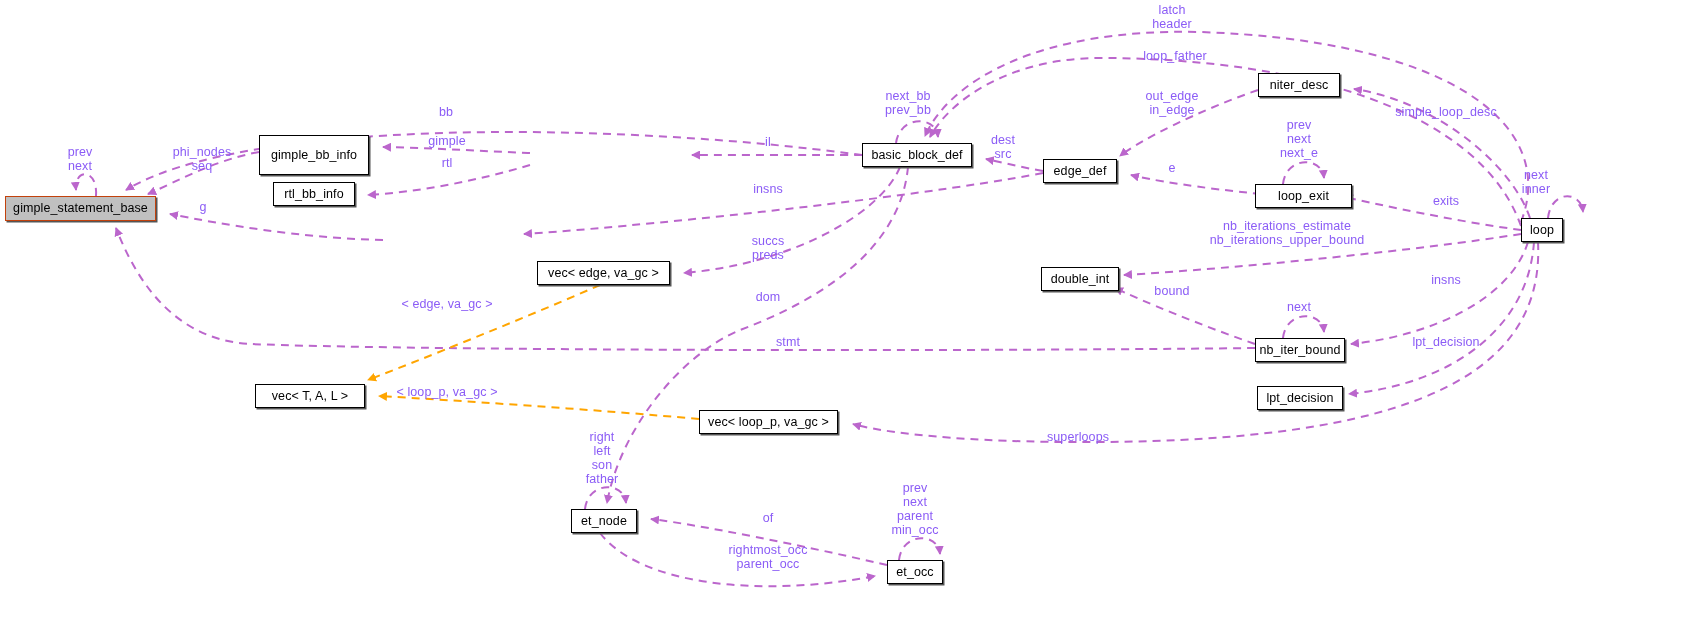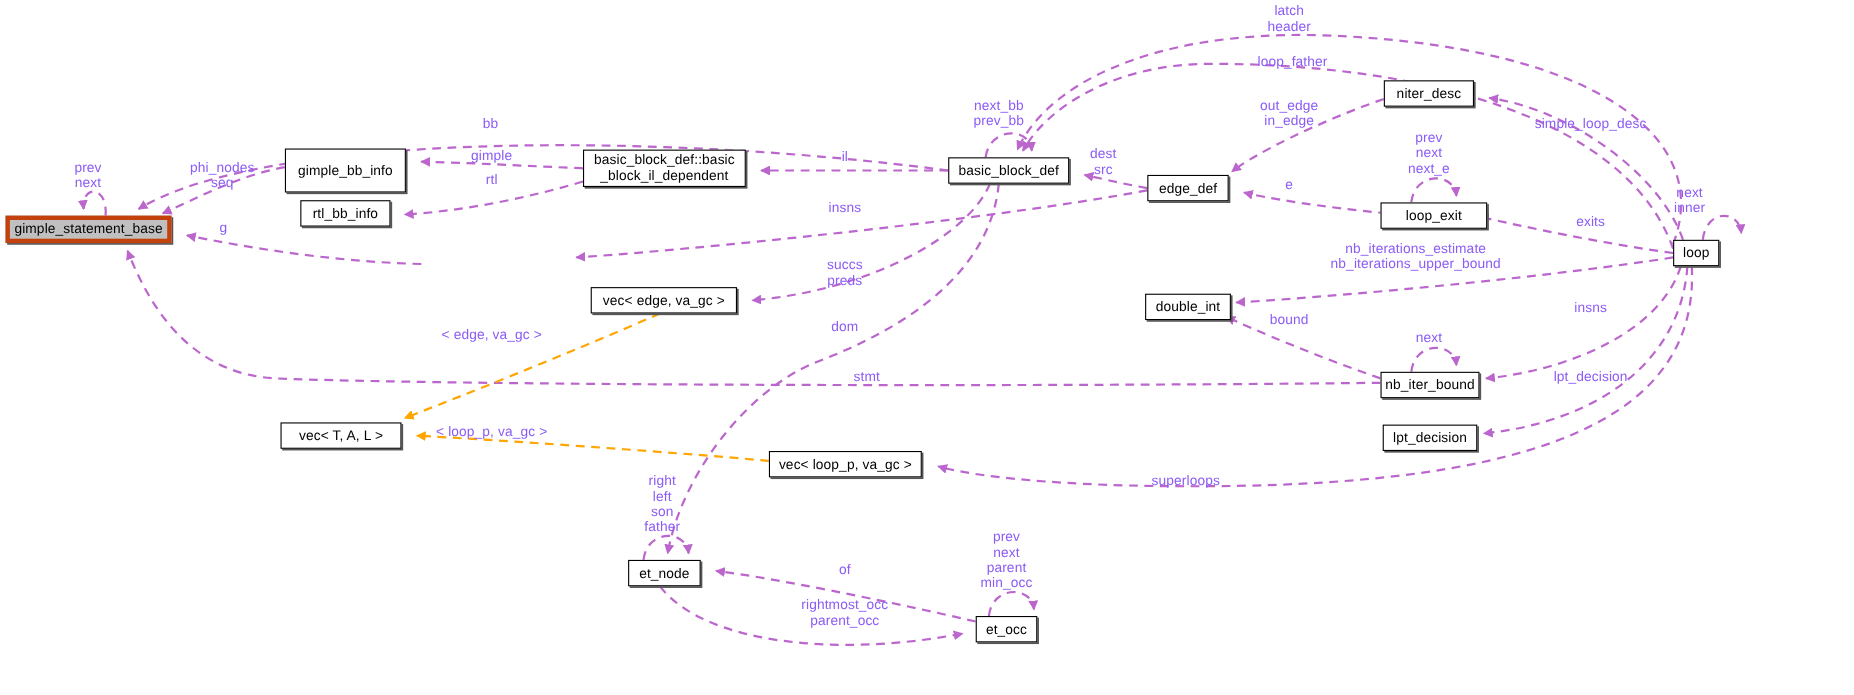--- a/index.html
+++ b/index.html
@@ -137,8 +137,6 @@
   <div class="node" style="left:273px;top:182px;width:82px;height:24px;">rtl_bb_info</div>
 
 
-  <div class="node two-line" style="left:530px;top:136px;width:148px;height:34px;">basic_block_def::basic
-_block_il_dependent</div>
 
   <div class="node" style="left:537px;top:261px;width:133px;height:24px;">vec&lt; edge, va_gc &gt;</div>
 

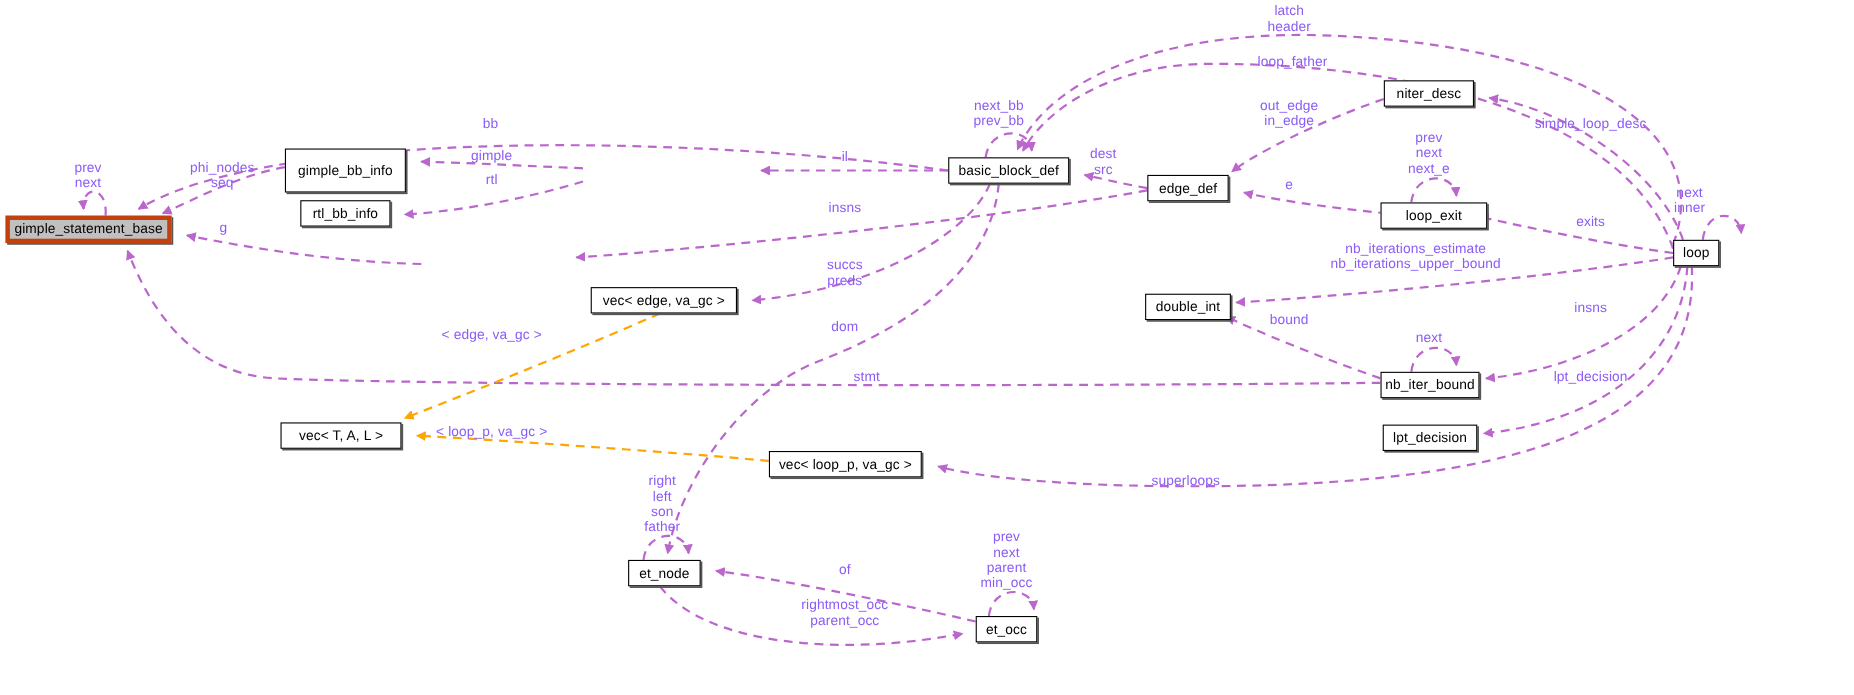--- a/index.html
+++ b/index.html
@@ -28,7 +28,7 @@
     letter-spacing:0.1px;
     z-index:5;
   }
-  .node.highlight{background:#c0c0c0;border:4px solid #c2410c;}
+  .node.highlight{background:#c0c0c0;border:1px solid #c2410c;}
   .node.two-line{line-height:15px;}
   .elabel{
     position:absolute;

